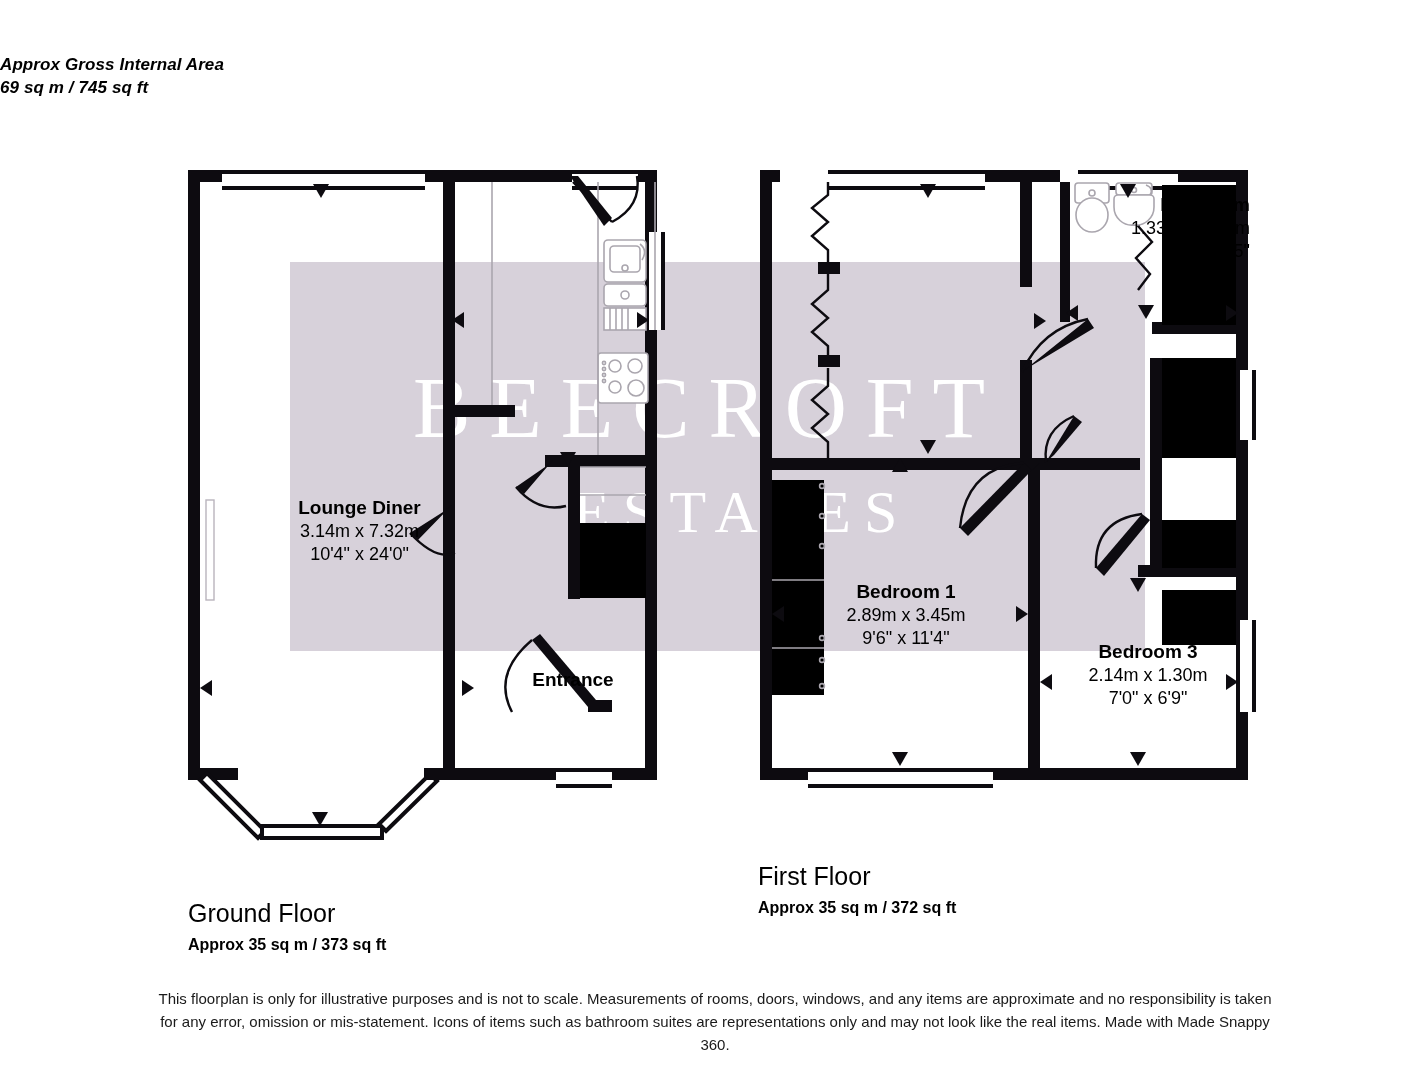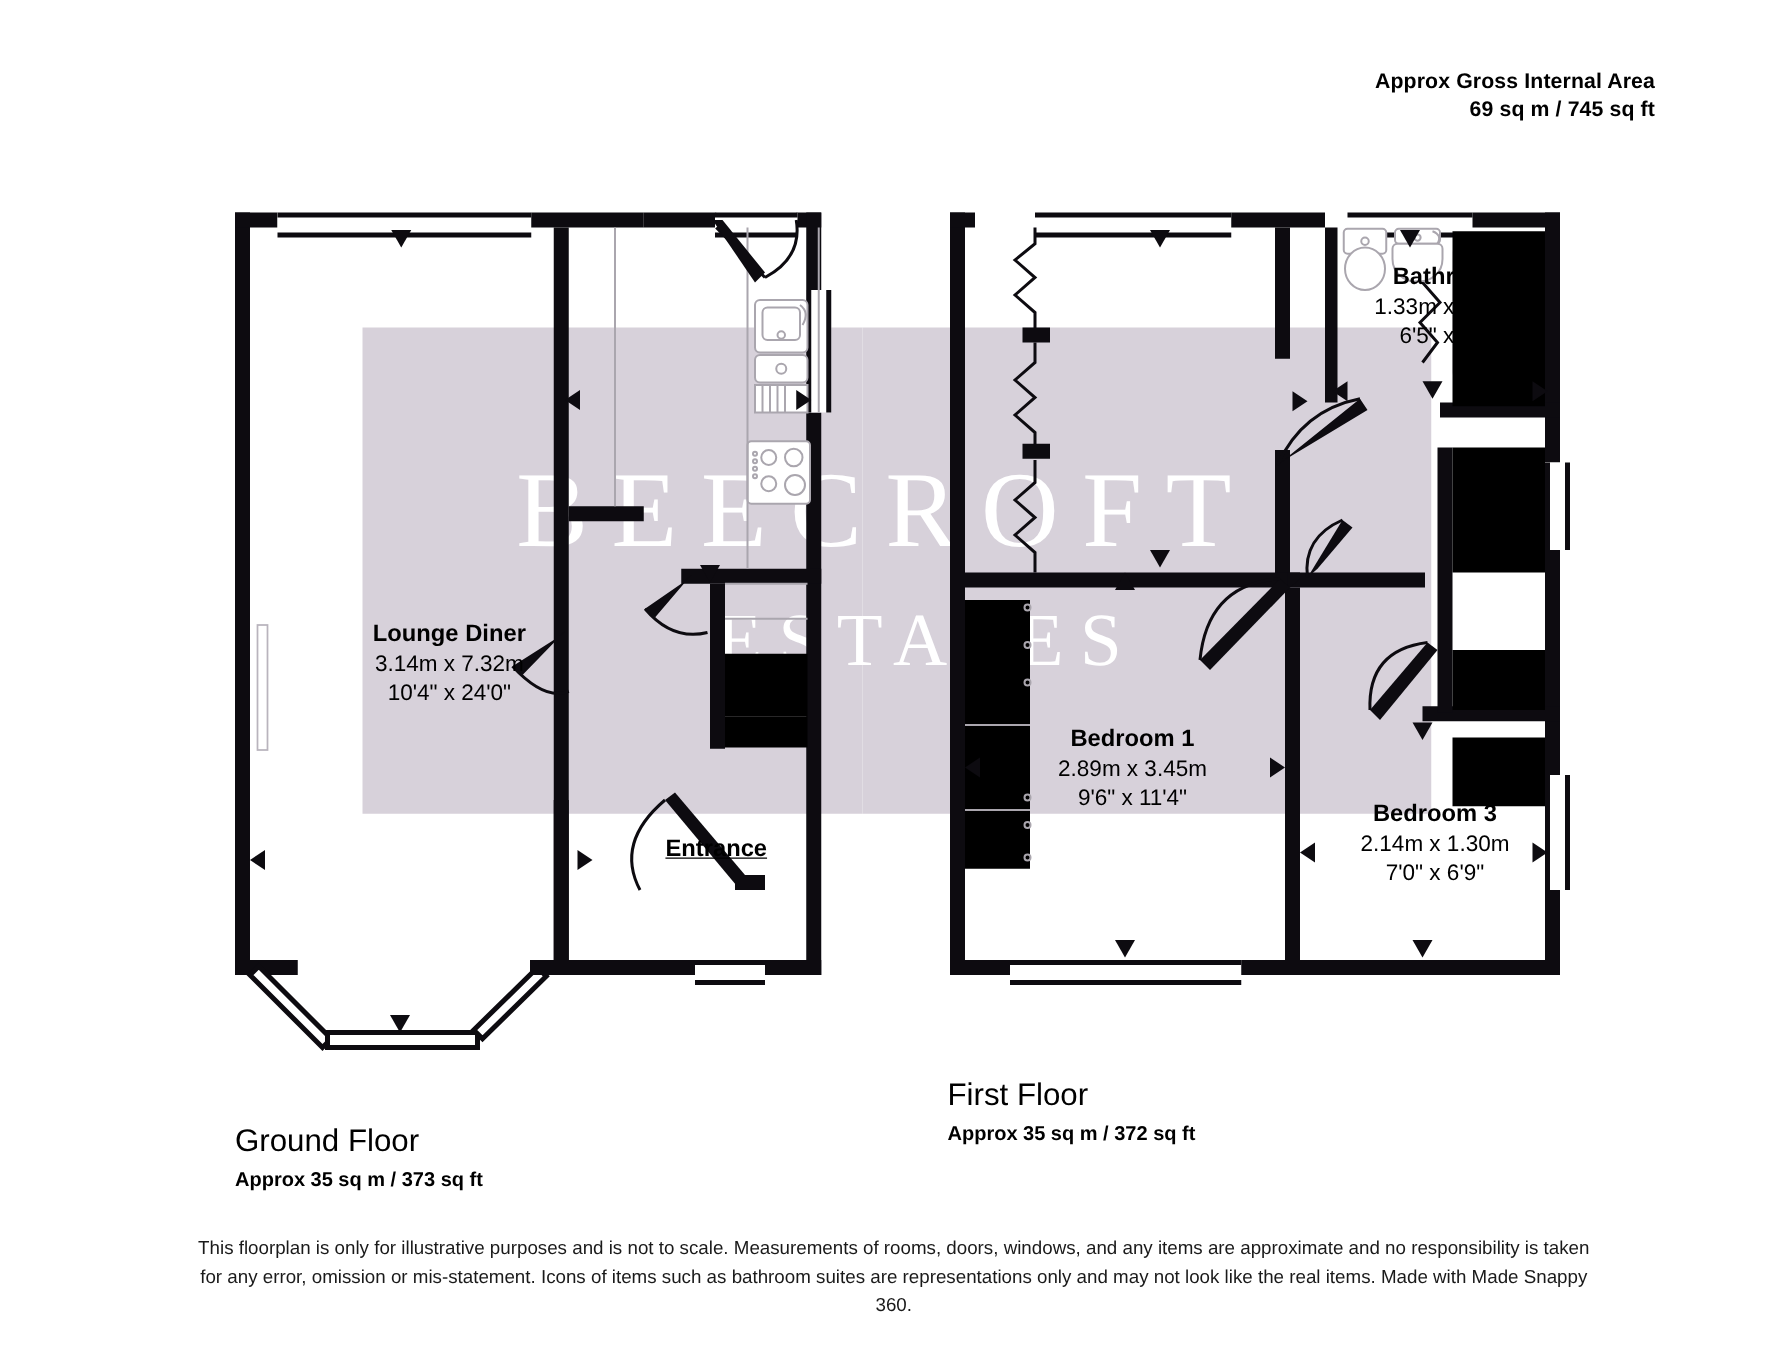--- a/index.html
+++ b/index.html
@@ -13,8 +13,9 @@
 
   
   .header{
-    position:absolute;left:0;top:54px;width:1324px;text-align:right;
+    position:absolute;left:0;top:54px;width:1324px;text-align:left;
     line-height:1.35;
+    font-style:italic;
   }
   .header .l1{font-size:17px;font-weight:bold;letter-spacing:.1px;}
   .header .l2{font-size:17px;font-weight:bold;letter-spacing:.1px;}

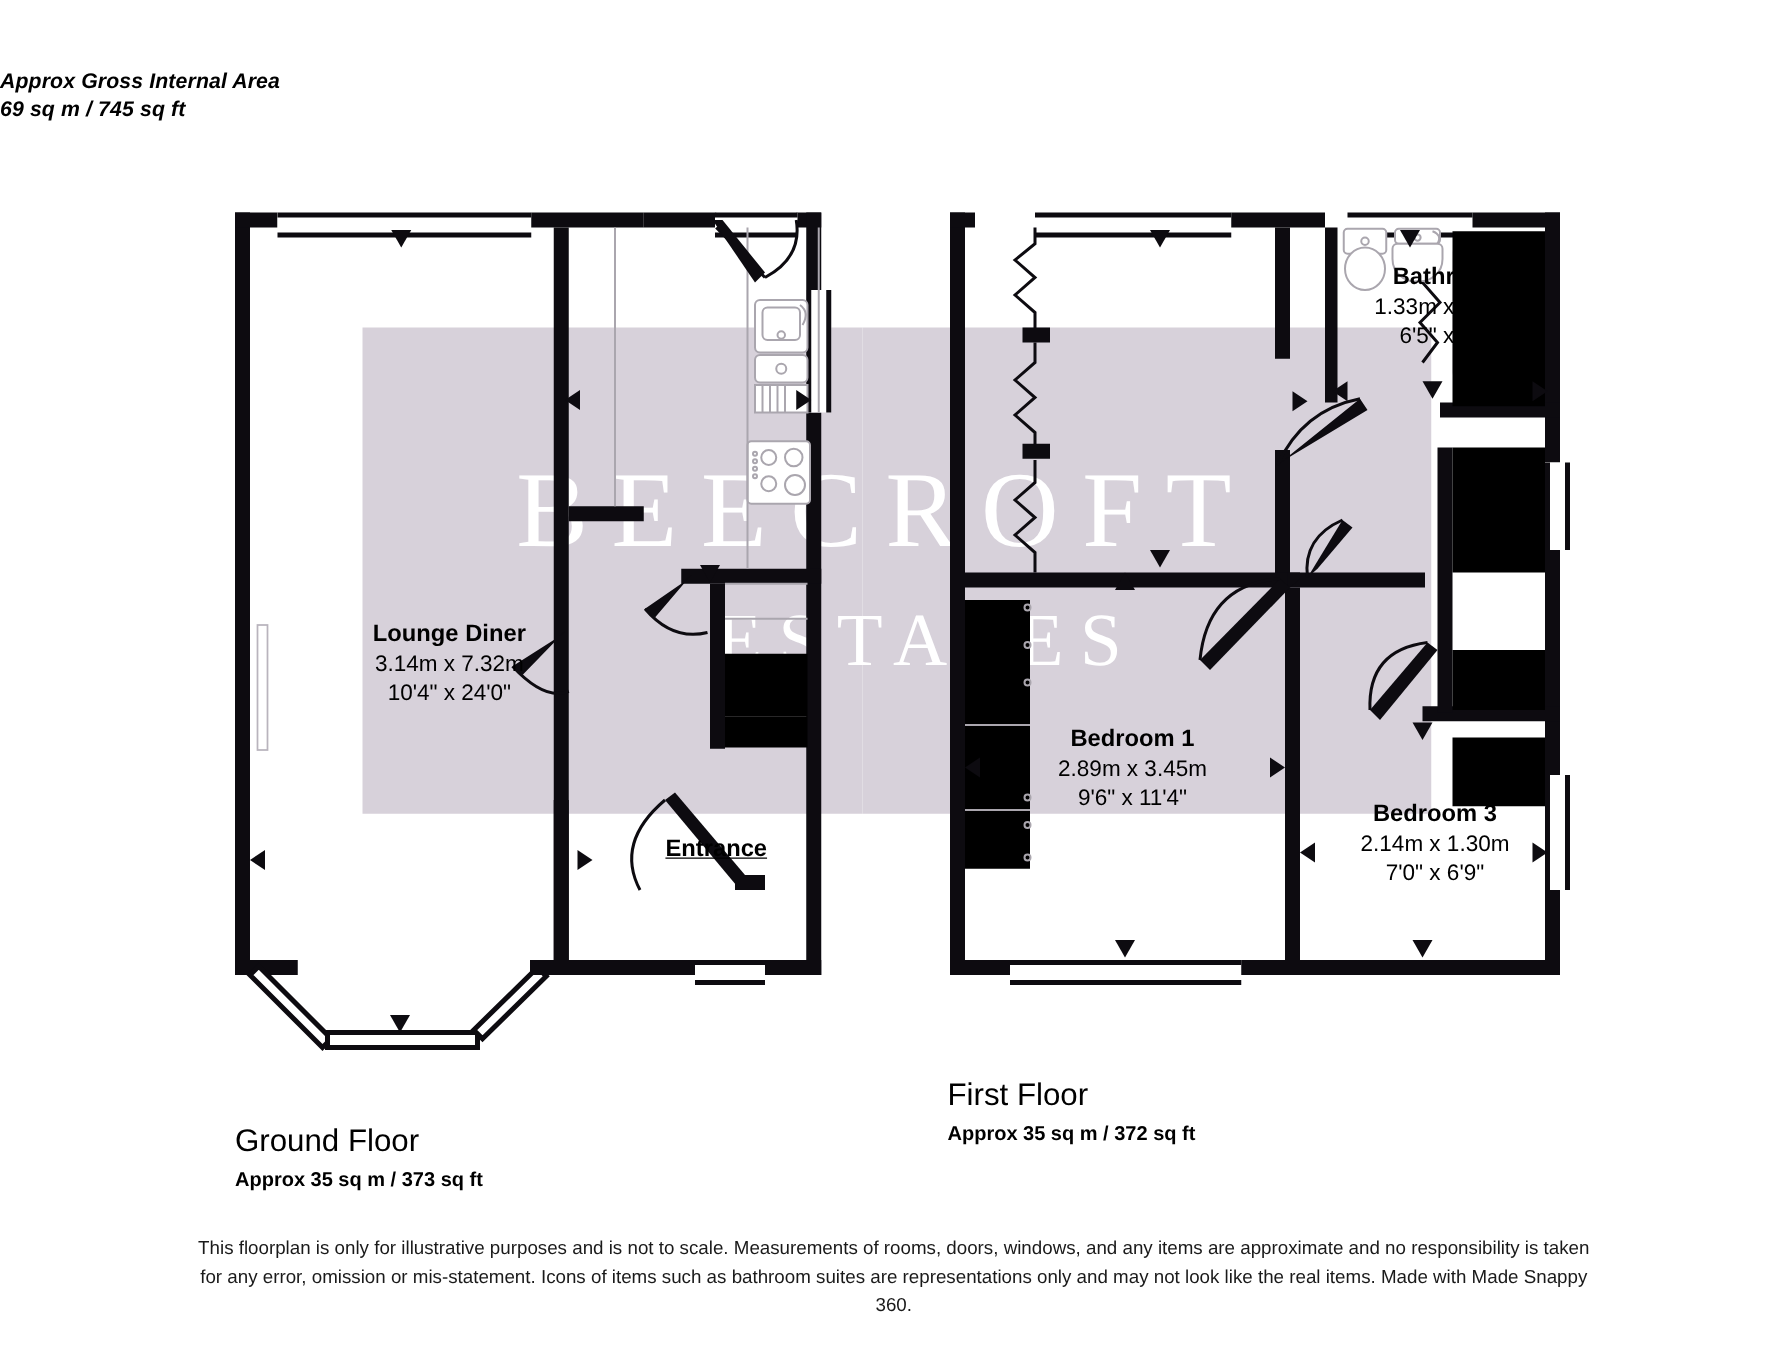--- a/index.html
+++ b/index.html
@@ -326,7 +326,7 @@
     <div class="nm">Entrance</div>
   </div>
 
-  <div class="rlabel" style="left:1068px;top:210px;width:182px;">
+  <div class="rlabel" style="left:1068px;top:193px;width:182px;text-align:right;">
     <div class="nm">Bathroom</div>
     <div class="d1">1.33m x 1.65m</div>
     <div class="d2">6'5" x 5'5"</div>

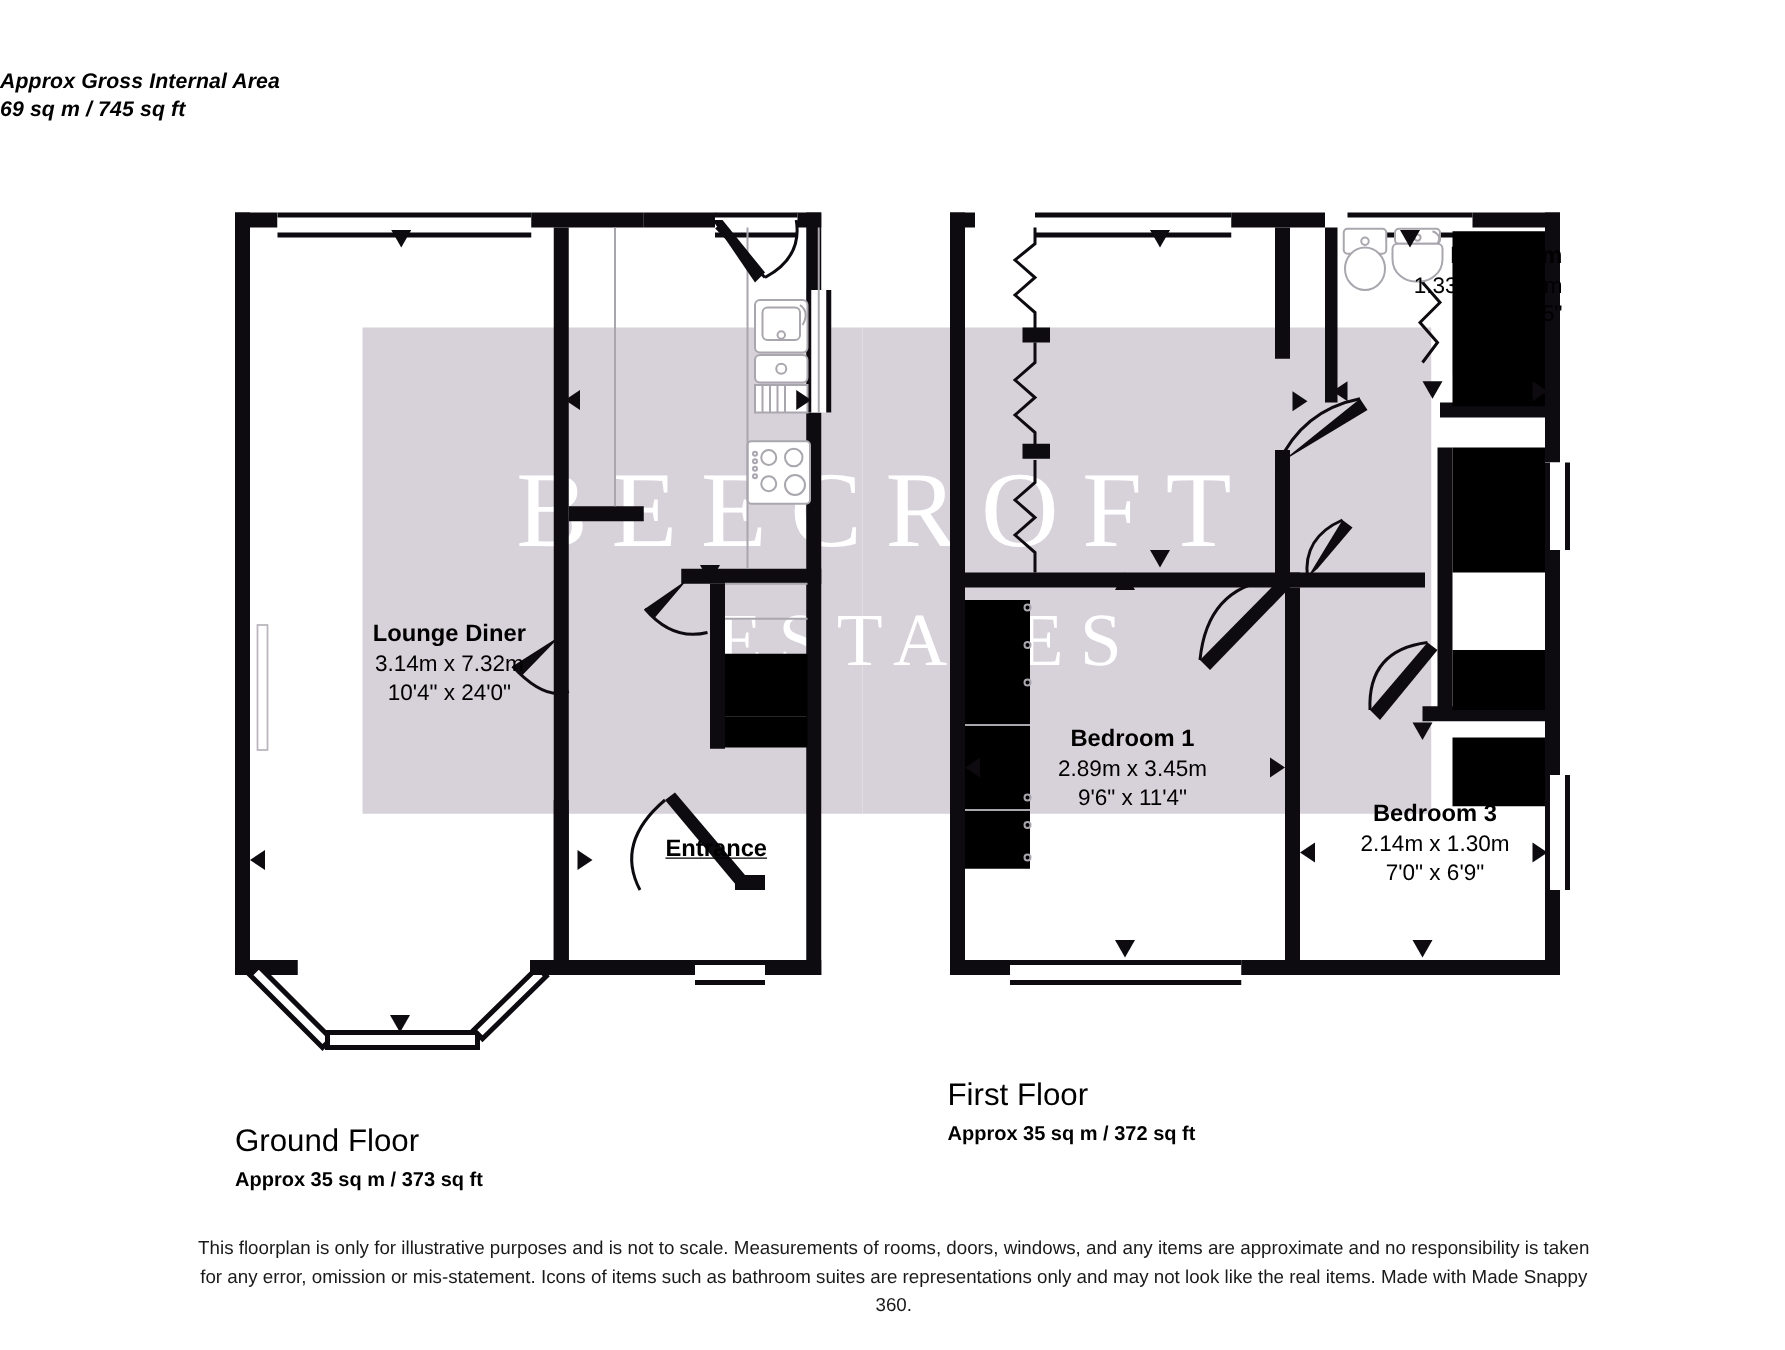--- a/index.html
+++ b/index.html
@@ -322,7 +322,7 @@
     <div class="d2">10'4" x 24'0"</div>
   </div>
 
-  <div class="rlabel" style="left:478px;top:668px;width:190px;text-decoration:underline;">
+  <div class="rlabel" style="left:478px;top:668px;width:190px;">
     <div class="nm">Entrance</div>
   </div>
 

